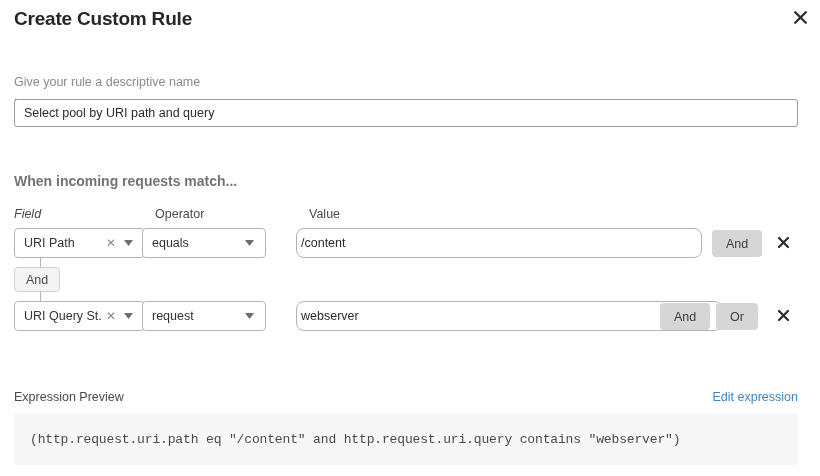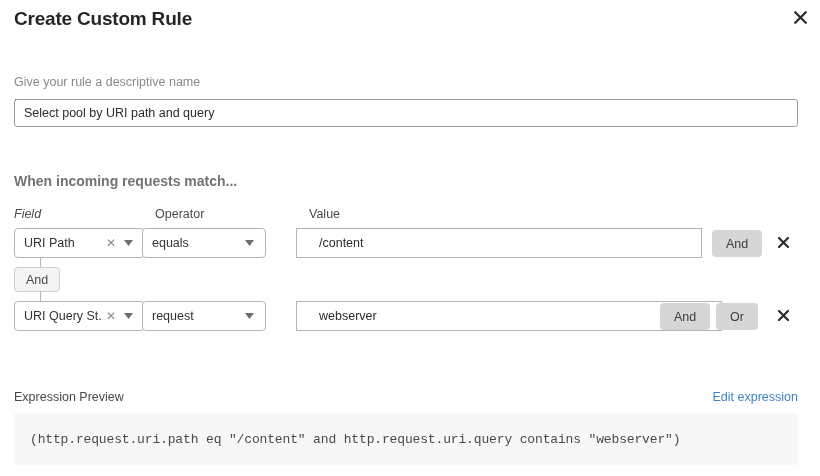--- a/index.html
+++ b/index.html
@@ -142,12 +142,12 @@
     left: 296px;
     height: 30px;
     border: 1px solid #b4b4b4;
-    border-radius: 0;
+    border-radius: 8px;
     background: #fff;
     font-family: "Liberation Sans", sans-serif;
     font-size: 12.5px;
     color: #2b2b2b;
-    padding: 0 22px;
+    padding: 0 4px;
     outline: none;
   }
   .value-input.w1 { width: 406px; }

